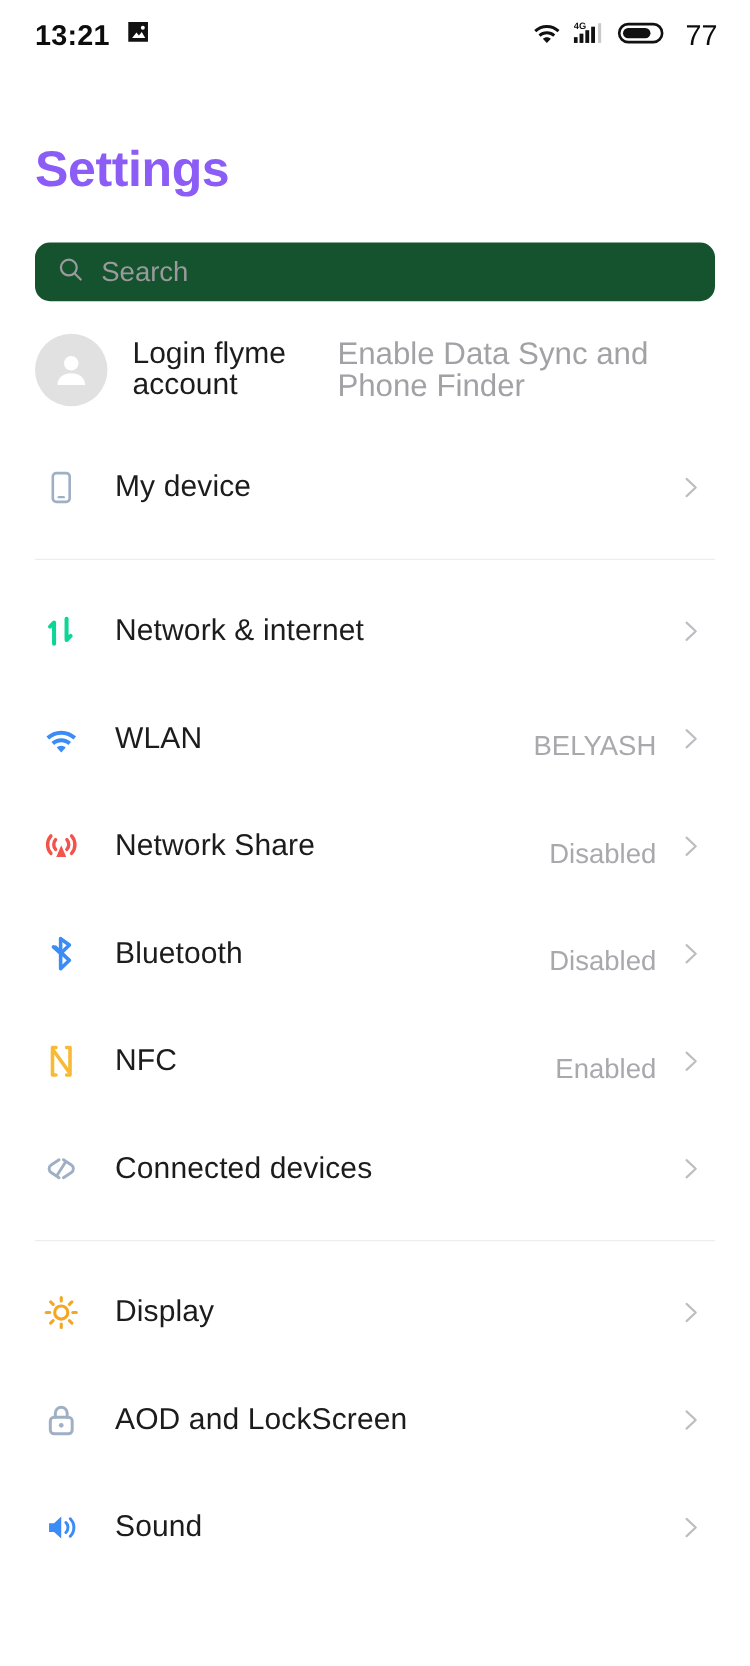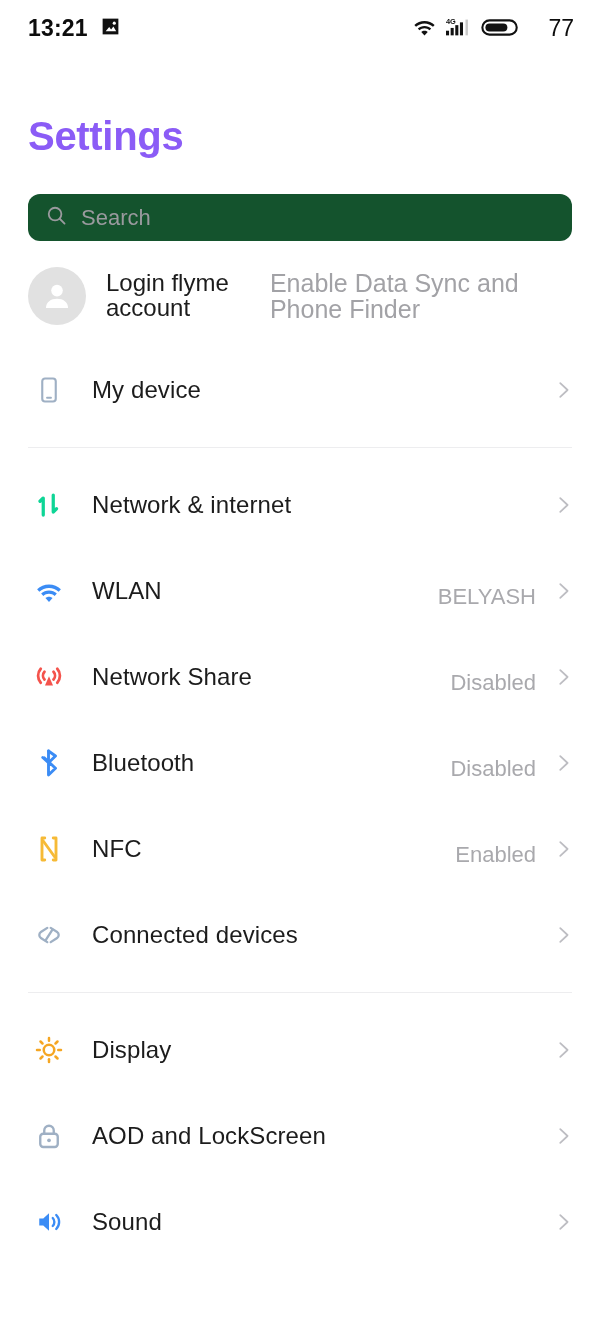--- a/index.html
+++ b/index.html
@@ -20,7 +20,7 @@
   .sb-left{ display:flex; align-items:center; gap:12px; }
   .sb-time{ font-size:23px; font-weight:700; color:#0d0d0d; letter-spacing:.2px; }
   .sb-right{ display:flex; align-items:flex-end; gap:9px; }
-  .sb-batt-num{ font-size:23px; font-weight:500; color:#0d0d0d; margin-left:19px; }
+  .sb-batt-num{ font-size:23px; font-weight:500; color:#0d0d0d; margin-left:6px; }
 
   
   .page-title{

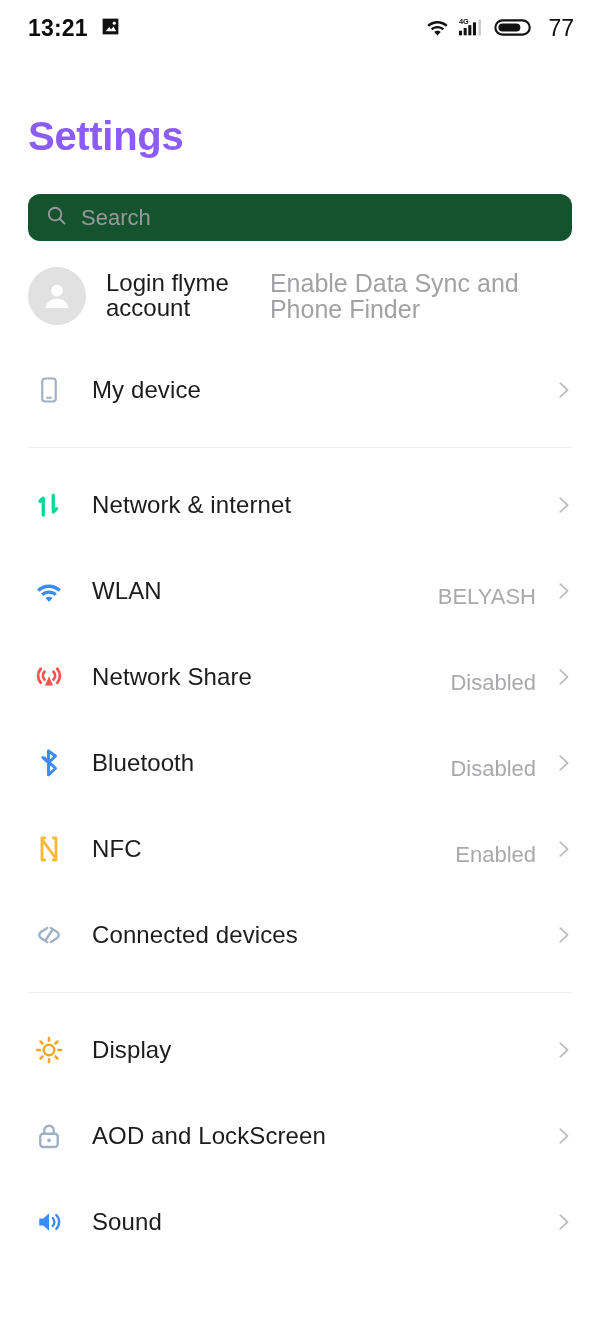--- a/index.html
+++ b/index.html
@@ -59,7 +59,7 @@
   }
   .row{
     display:flex; align-items:center;
-    height:86px; padding:0 26px 0 28px;
+    height:86px; padding:0 37px 0 28px;
     background:#fff;
   }
   .row-icon{

